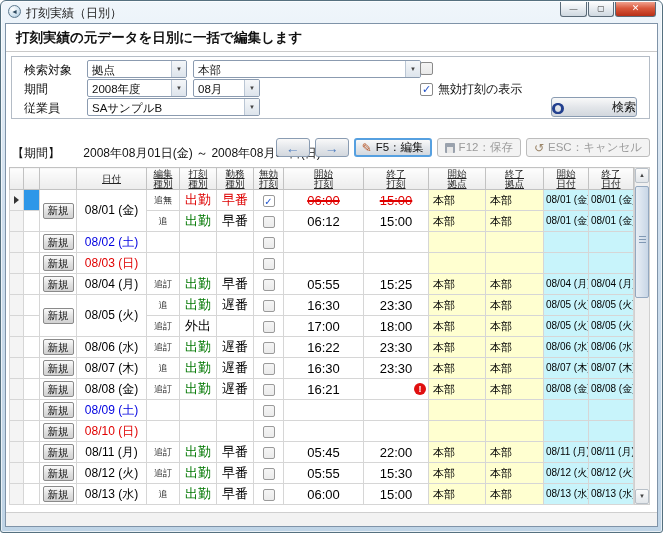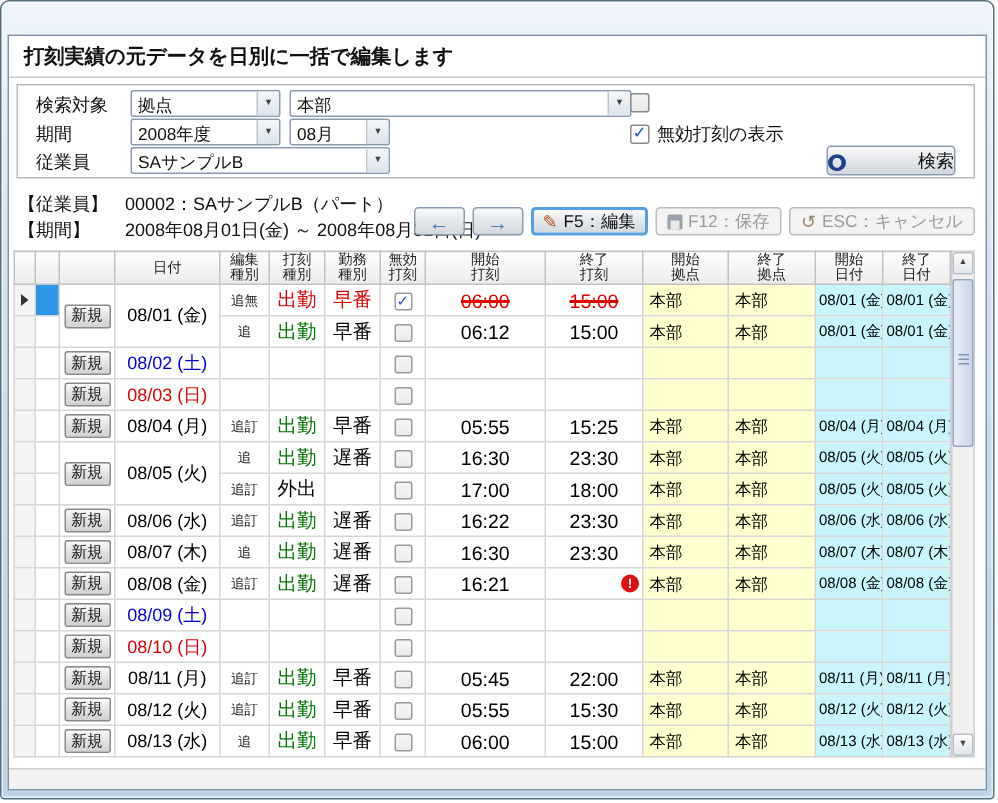--- a/index.html
+++ b/index.html
@@ -125,6 +125,15 @@
 
 <div class="window">
 
+  <div class="titlebar">
+    <div class="app-icon">◄</div>
+    <div class="title-text">打刻実績（日別）</div>
+    <div class="win-controls">
+      <div class="win-btn min">—</div>
+      <div class="win-btn max">▢</div>
+      <div class="win-btn close">✕</div>
+    </div>
+  </div>
 
   <div class="bodypanel">
 

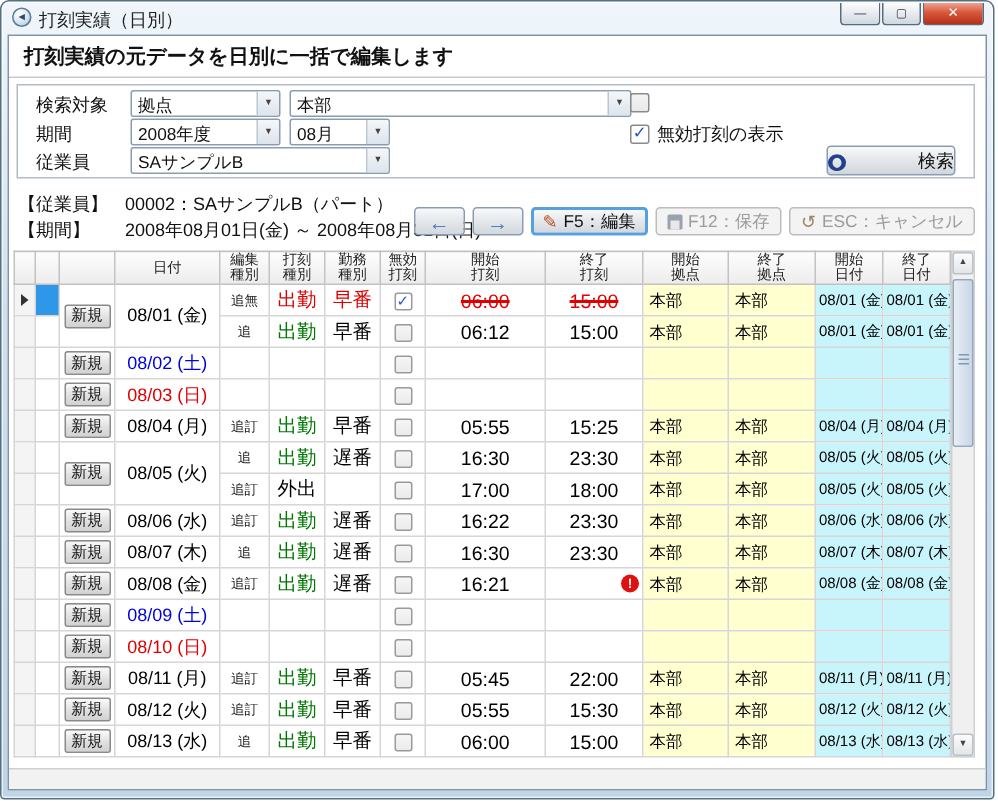--- a/index.html
+++ b/index.html
@@ -182,10 +182,6 @@
       </div>
     </div>
 
-    <div class="infoline" style="left:6px; top:104px;">
-      <span class="inflabel">【従業員】</span>
-      <span>00002：SAサンプルB（パート）</span>
-    </div>
     <div class="infoline" style="left:6px; top:121px;">
       <span class="inflabel">【期間】</span>
       <span>2008年08月01日(金) ～ 2008年08月31日(日)</span>

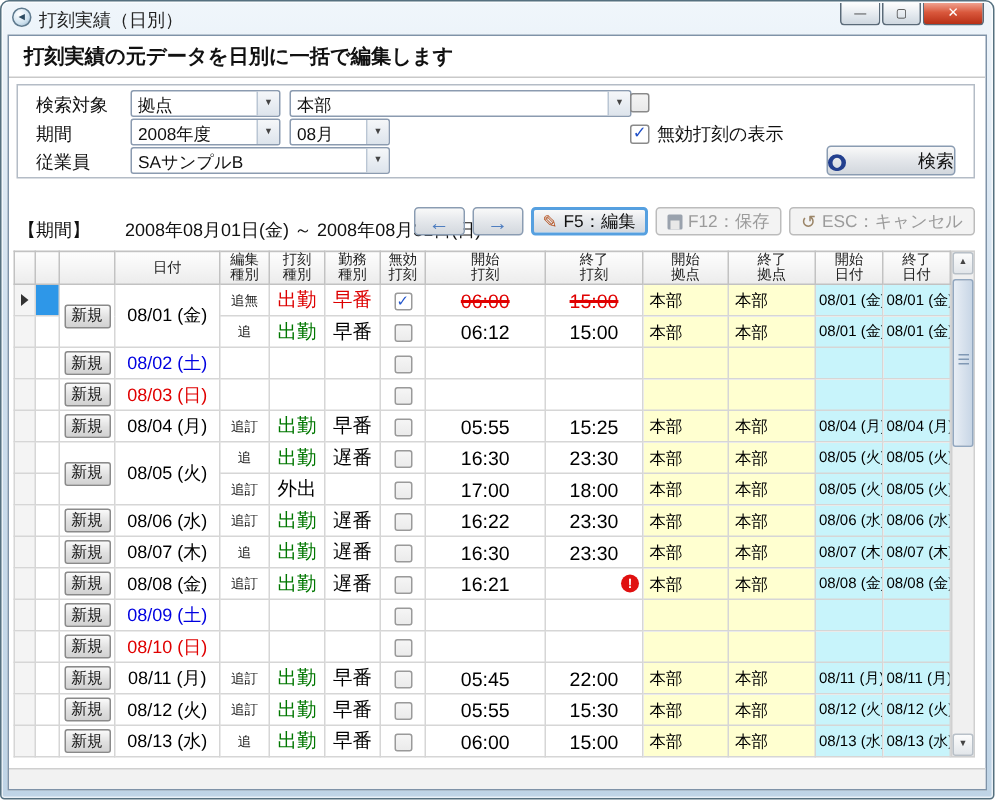--- a/index.html
+++ b/index.html
@@ -78,7 +78,7 @@
   table.grid { border-collapse:collapse; table-layout:fixed; width:624px; background:#fff; }
   .grid th { background:linear-gradient(#fdfdfd,#ececec); border:1px solid #c2c2c2;
     font-size:9.5px; font-weight:normal; color:#222; text-align:center;
-    white-space:pre-line; line-height:10px; height:22px; padding:0; }
+    white-space:pre-line; line-height:10px; height:22px; padding:0;text-decoration:underline; }
   .grid td { border:1px solid #d6d6d6; border-top:1px solid #e2e2e2; height:21px;
     font-size:12.5px; color:#000; padding:0 2px; overflow:hidden; white-space:nowrap; }
   tr.gstart td { border-top:1px solid #9d9d9d; }

